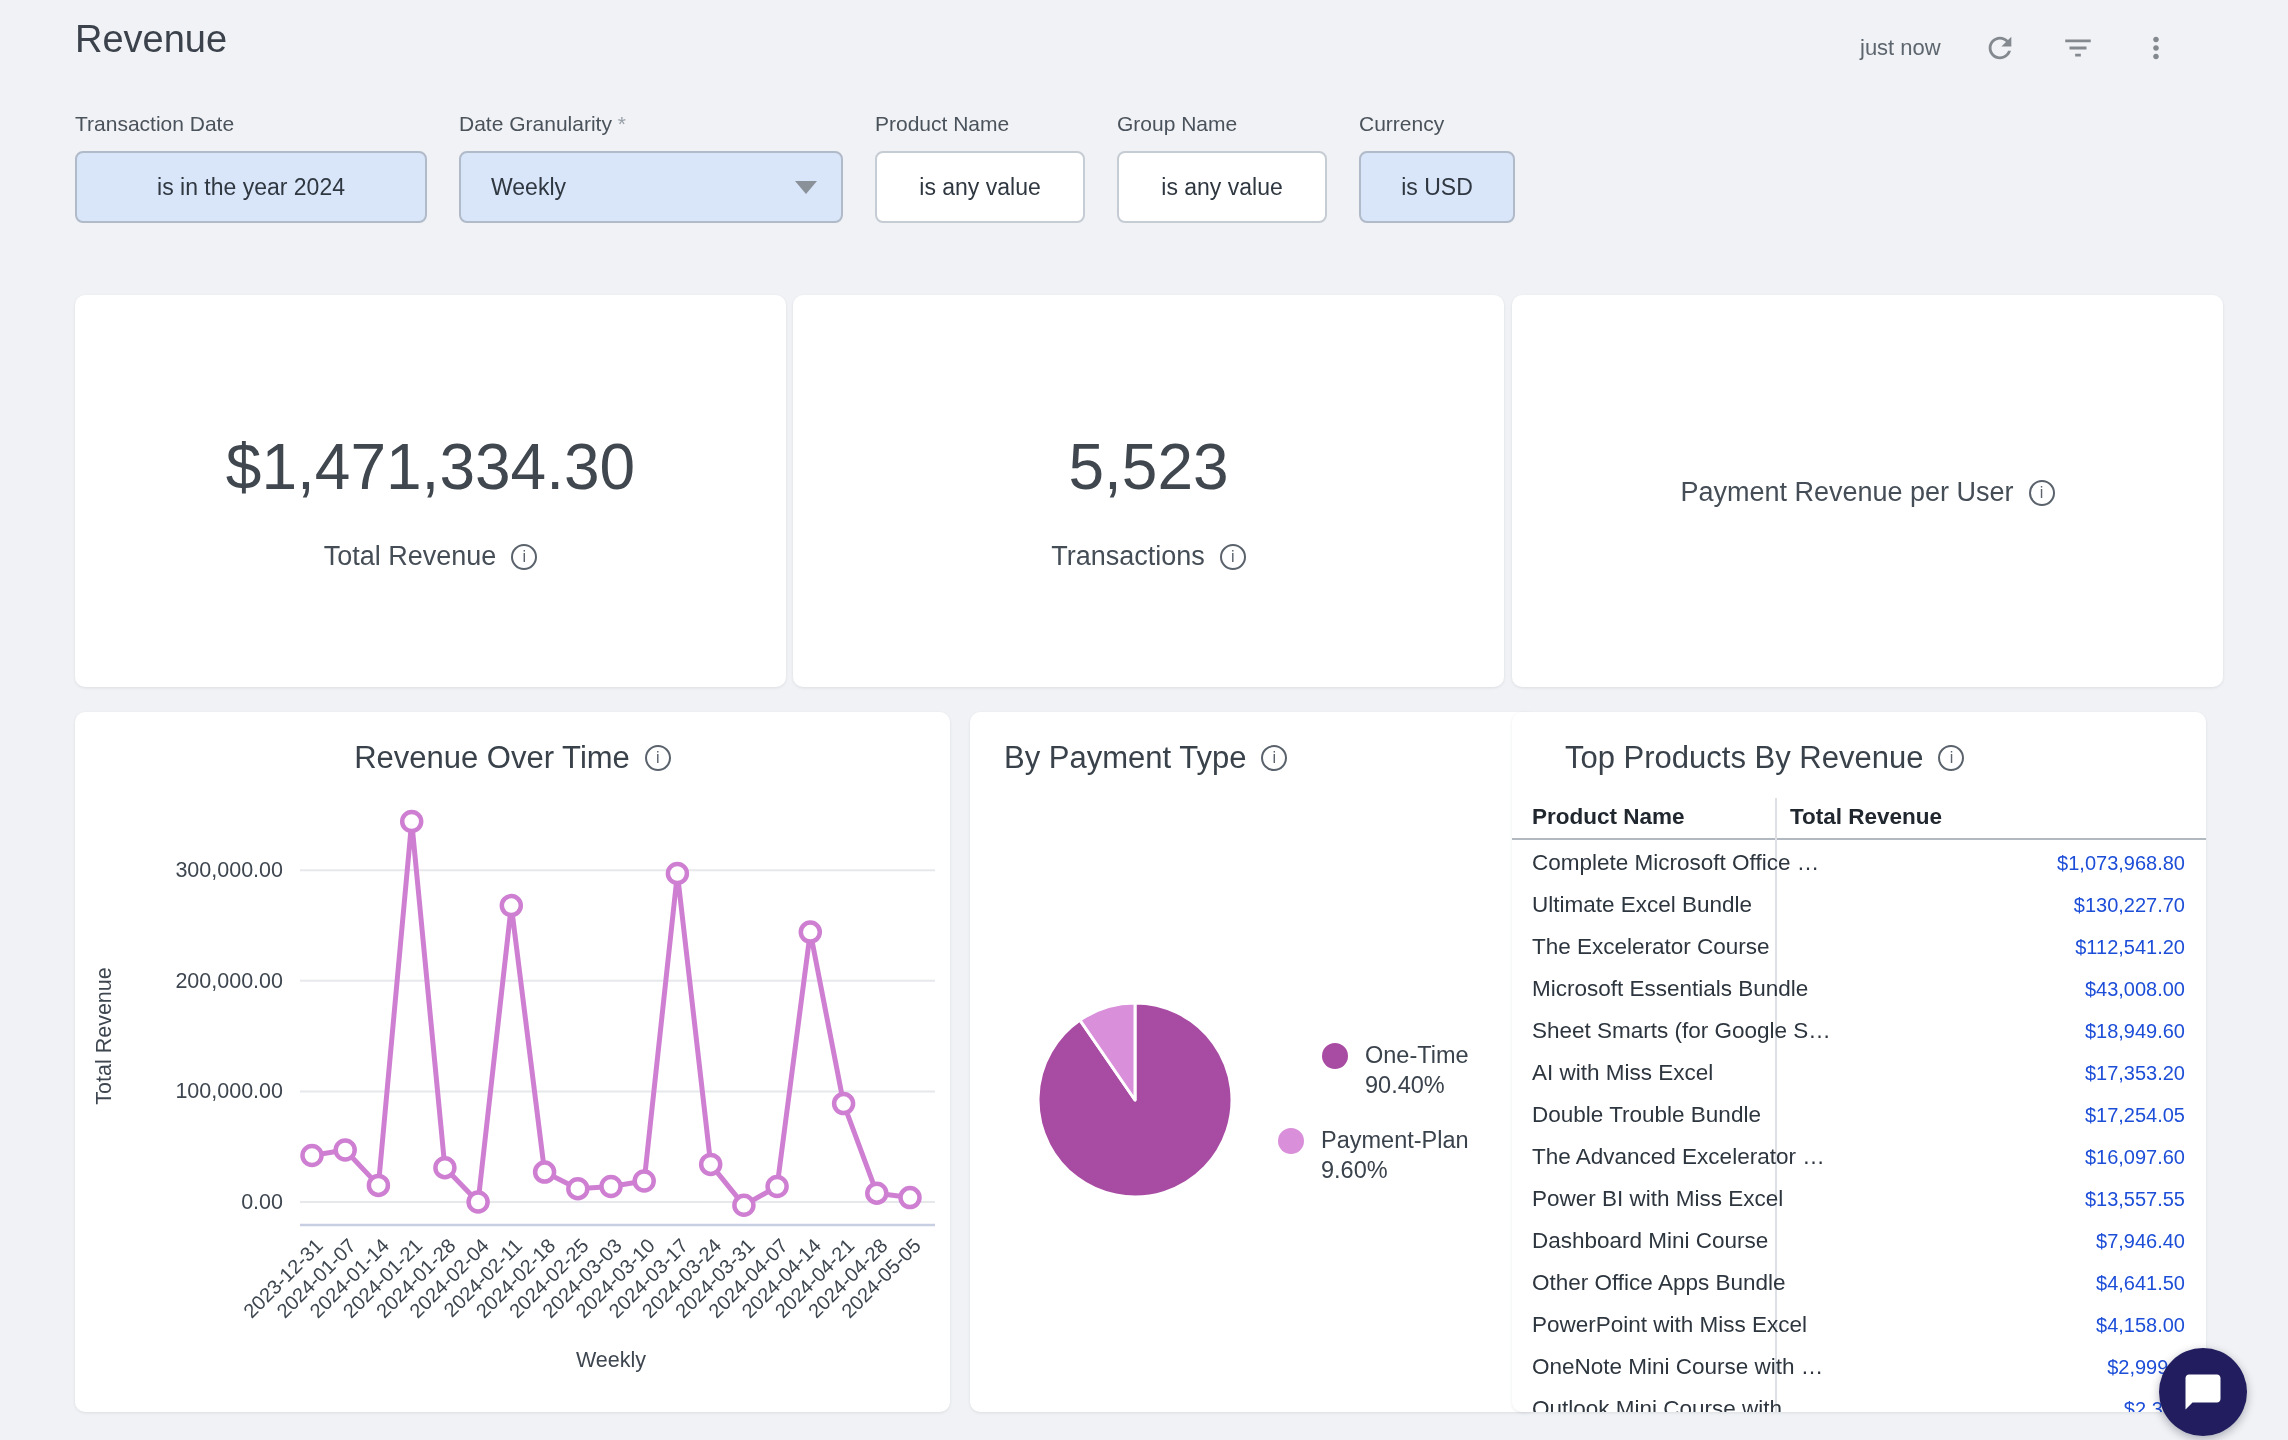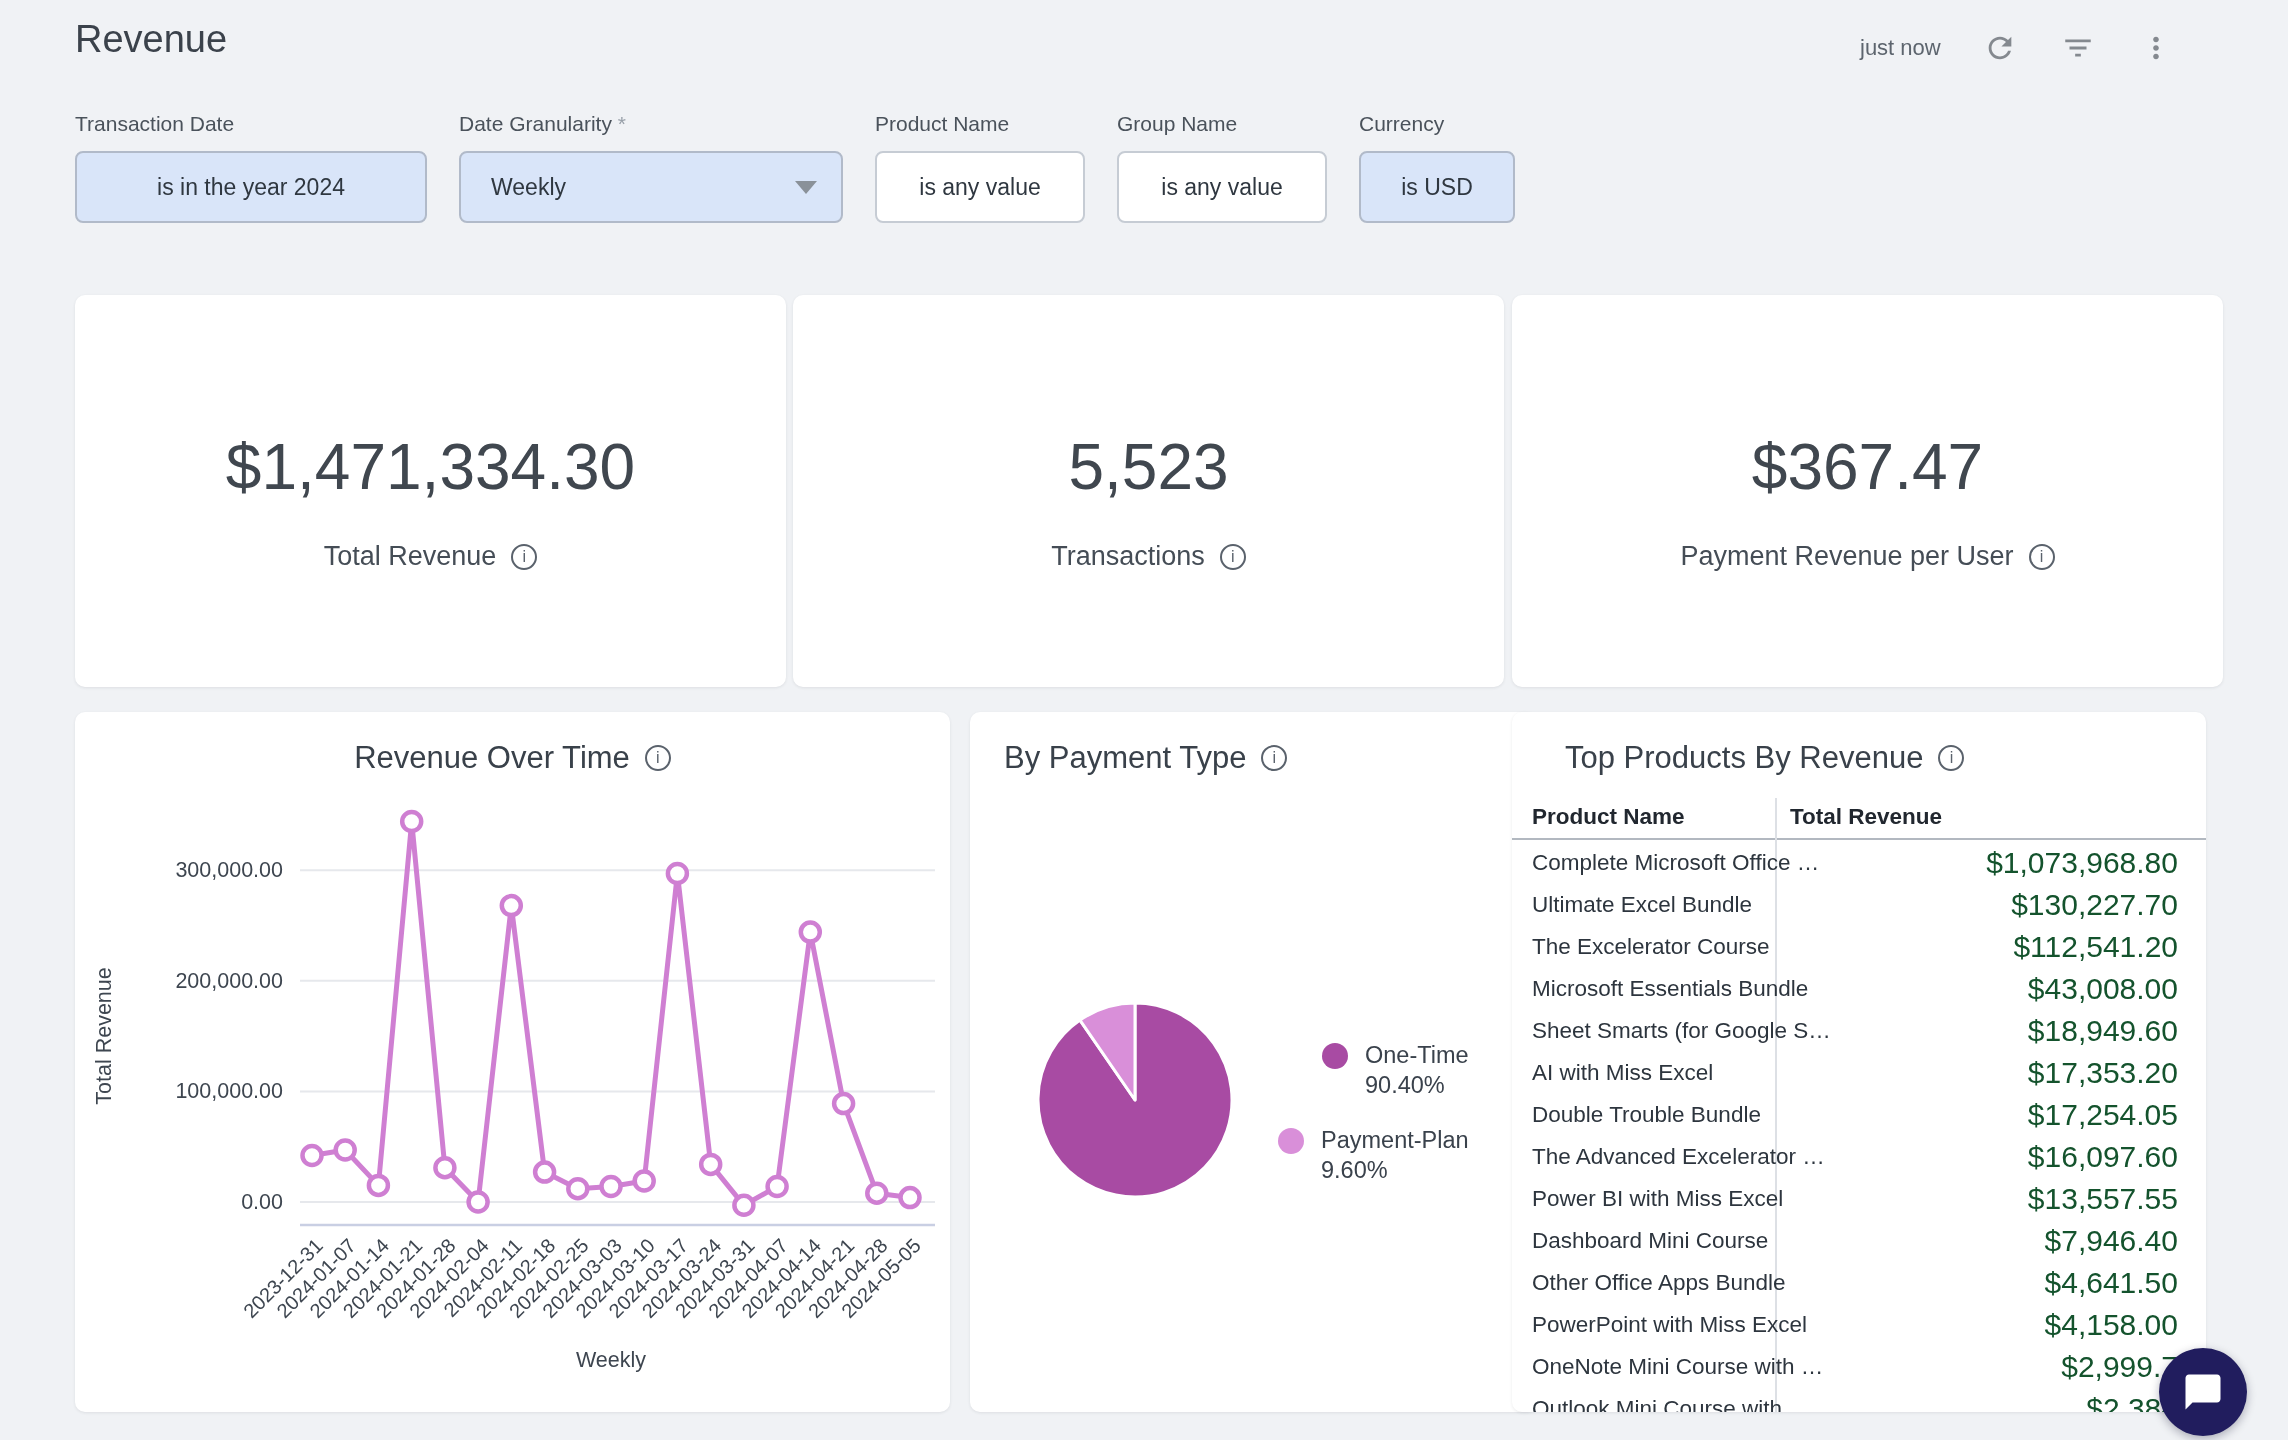--- a/index.html
+++ b/index.html
@@ -157,7 +157,6 @@
         </div>
       </section>
       <section class="card kpi-card">
-        <div class="kpi-value">$367.47</div>
         <div class="kpi-label">
           <span>Payment Revenue per User</span>
           <span class="info-icon"></span>

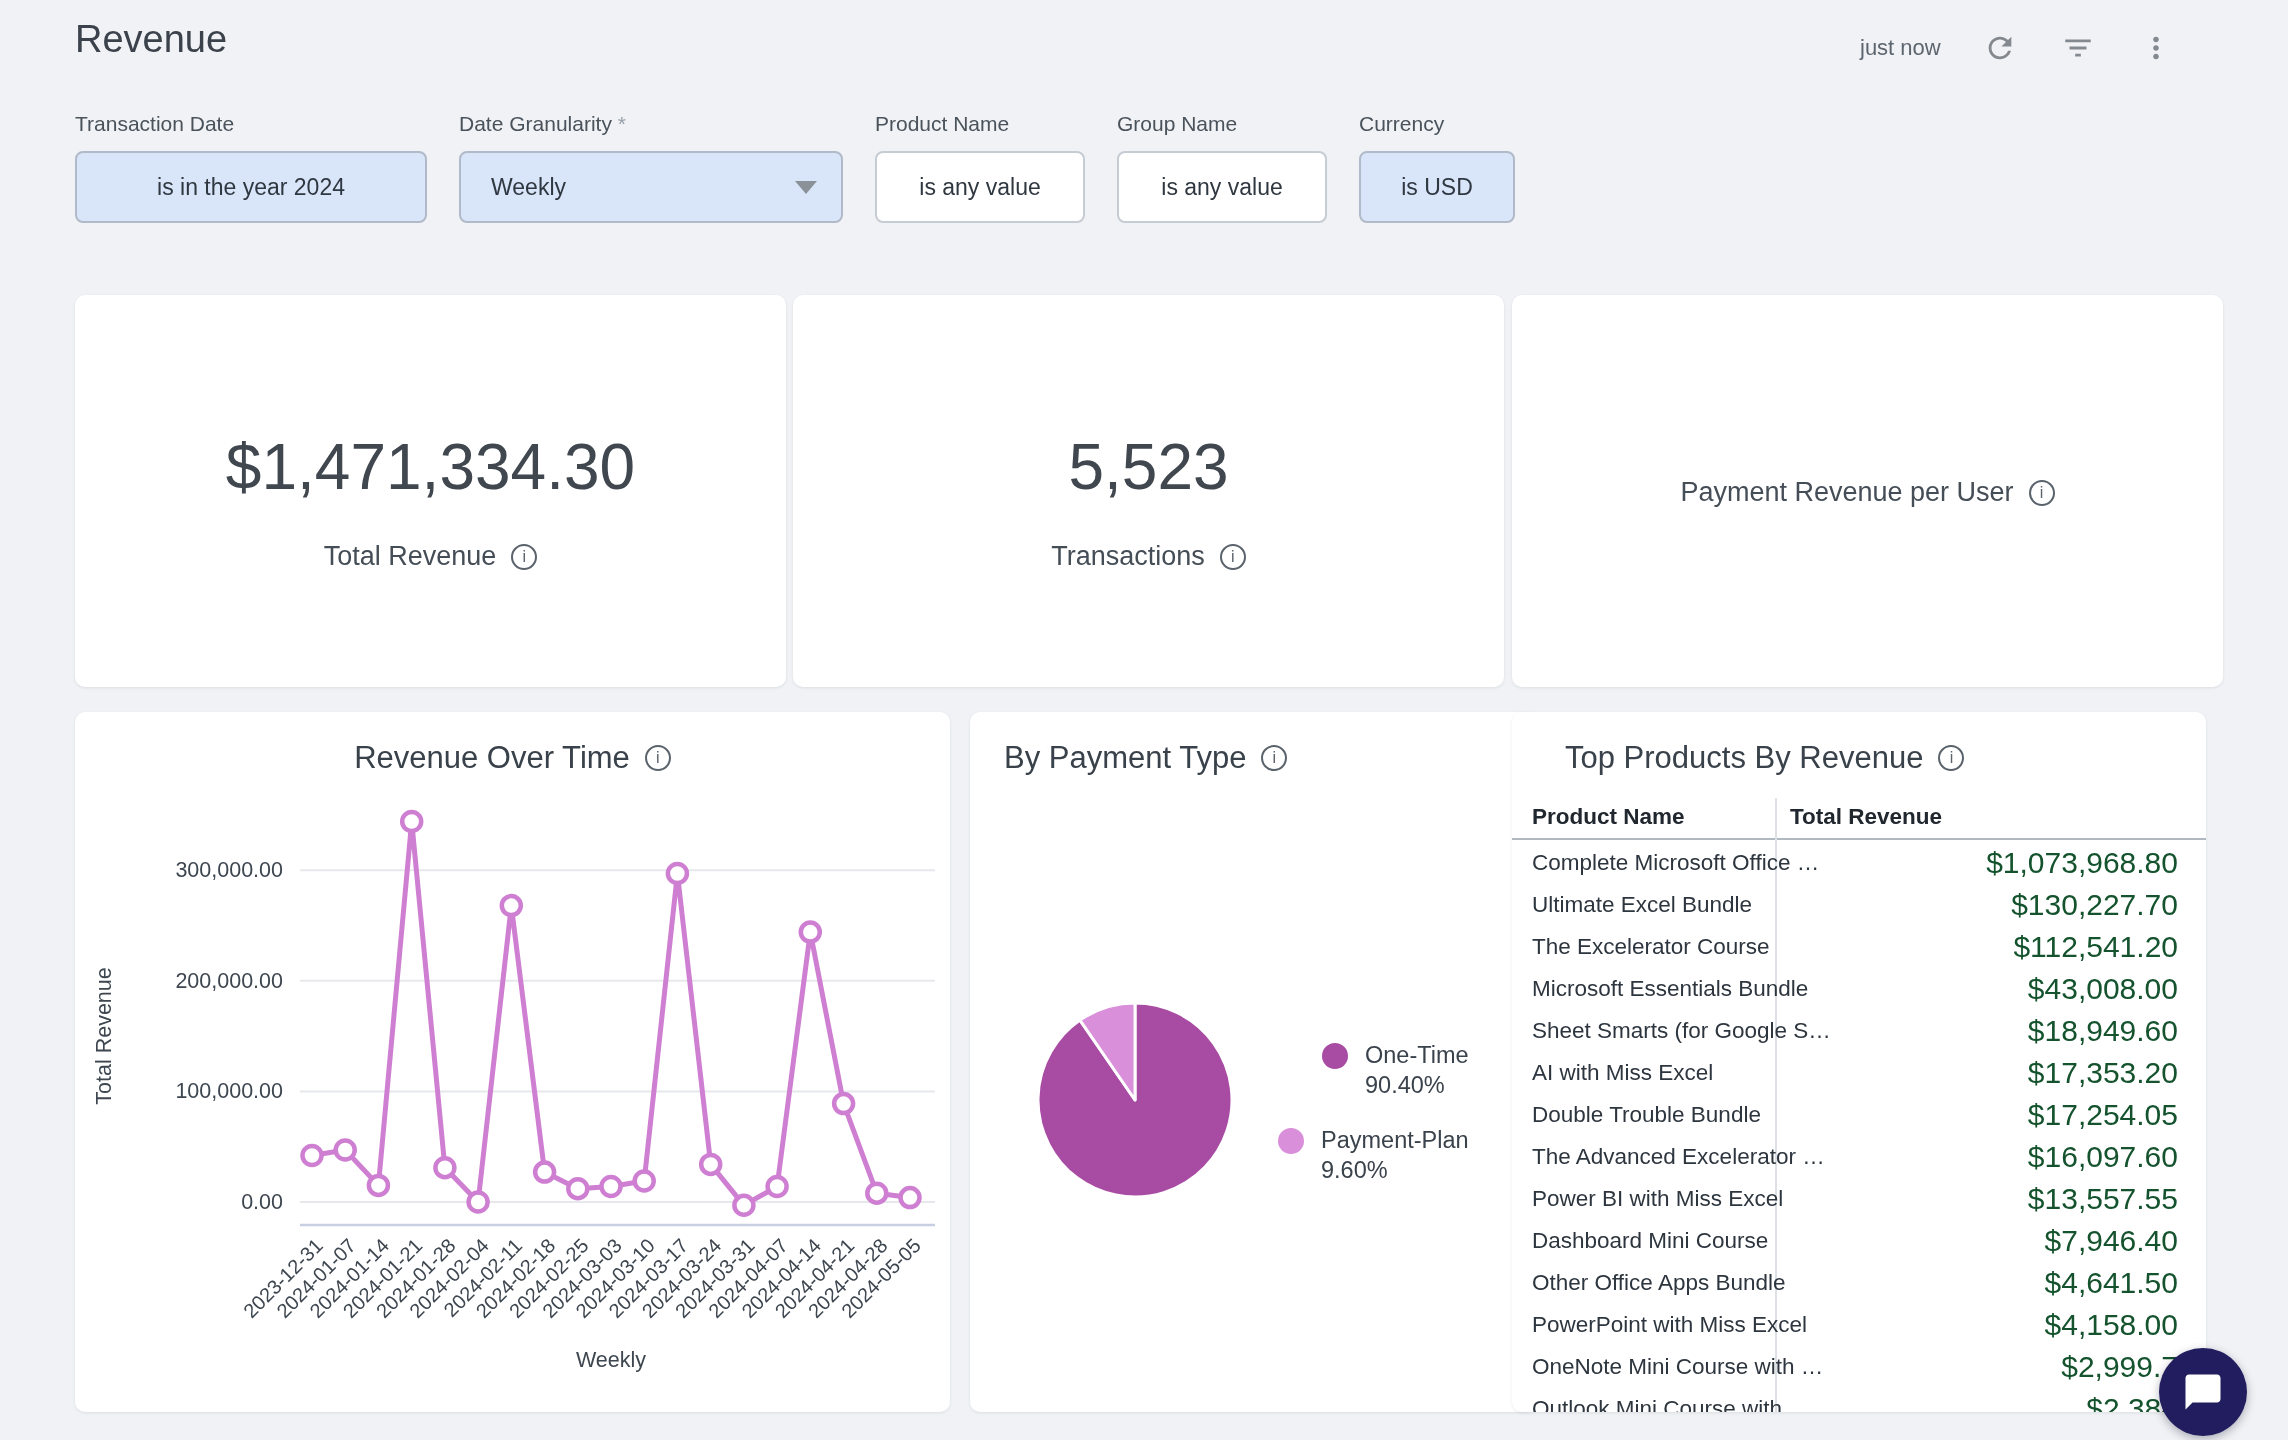--- a/index.html
+++ b/index.html
@@ -74,7 +74,7 @@
   #table-rows{position:absolute;top:130px;left:0;right:0;bottom:0;}
   .trow{position:relative;height:42px;}
   .tname{position:absolute;left:20px;line-height:42px;font-size:22.5px;color:#2d353e;white-space:nowrap;}
-  .tval{position:absolute;right:28px;line-height:42px;font-size:30px;color:#14532d;}
+  .tval{position:absolute;right:21px;line-height:42px;font-size:20px;color:#1d4ed8;}
 
   .chat-fab{position:absolute;left:2159px;top:1348px;width:88px;height:88px;border-radius:50%;
             background:#211d5e;border:none;display:flex;align-items:center;justify-content:center;

